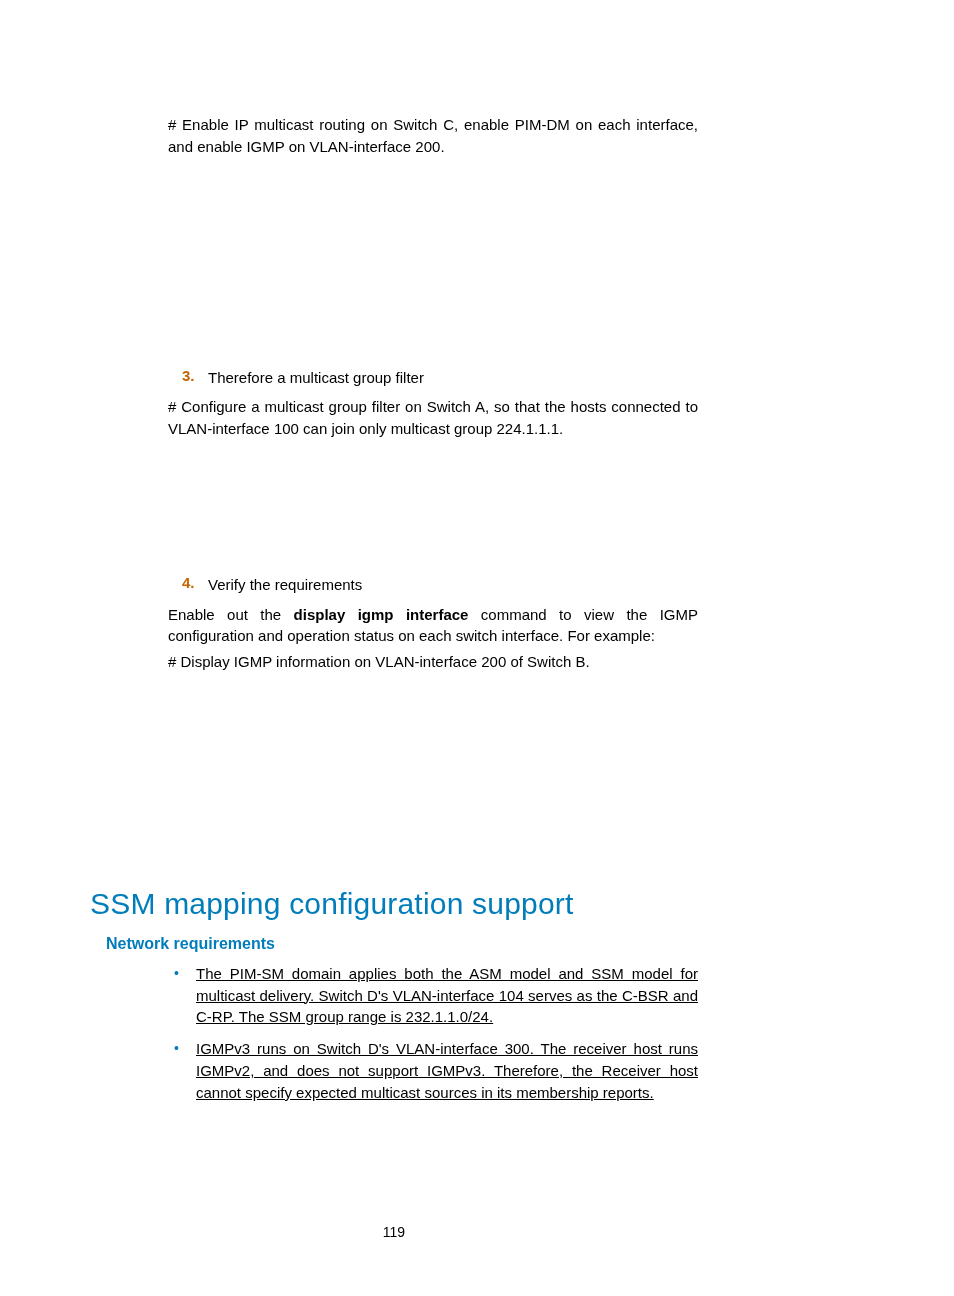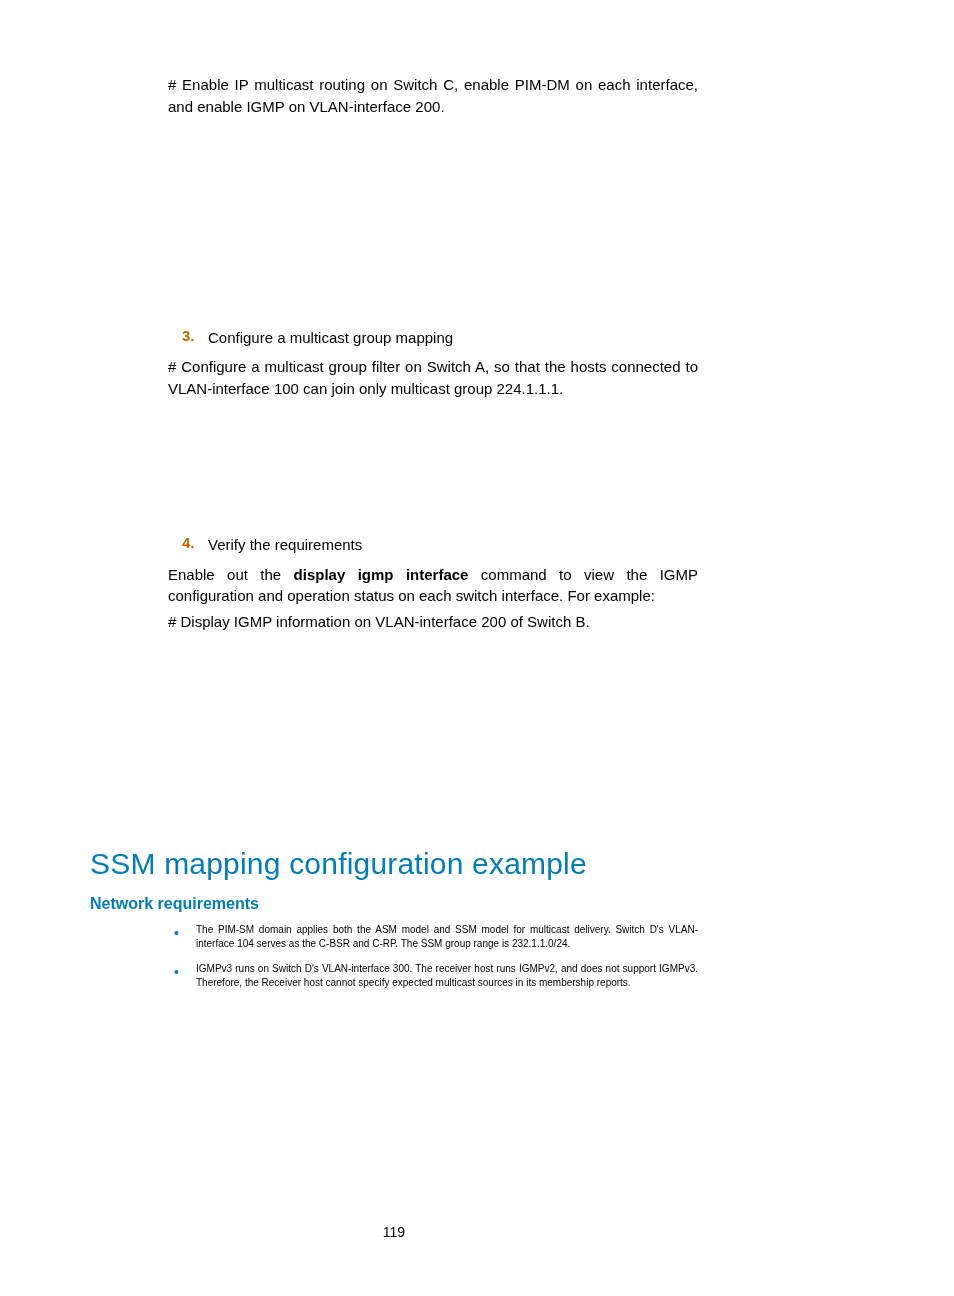--- a/index.html
+++ b/index.html
@@ -18,7 +18,7 @@
     width: 788px;
     height: 1296px;
     box-sizing: border-box;
-    padding: 74px 90px 0 90px;
+    padding: 114px 90px 0 90px;
   }
   .body-text {
     font-size: 15px;

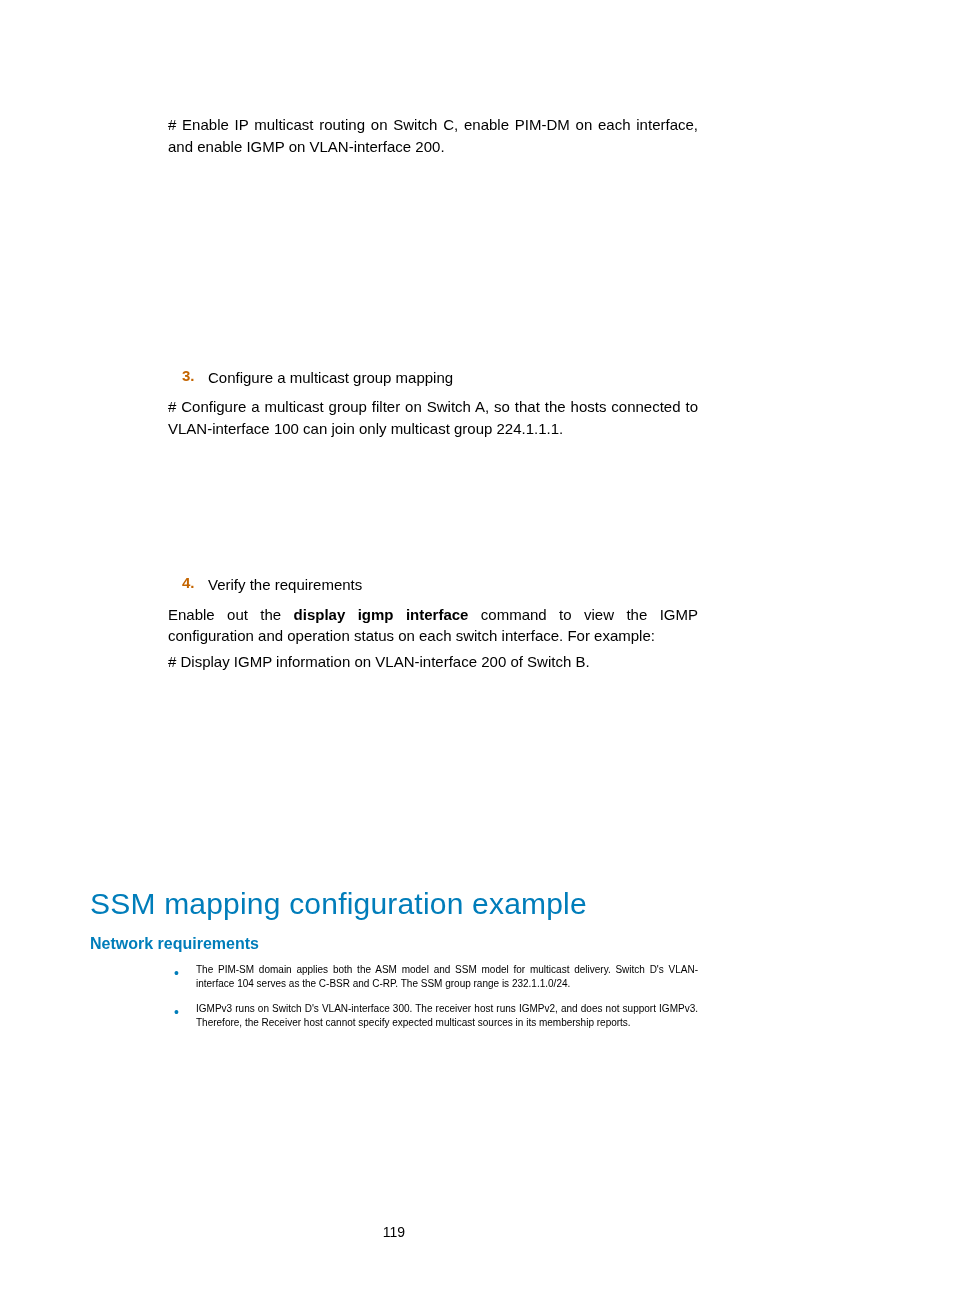--- a/index.html
+++ b/index.html
@@ -103,7 +103,7 @@
 
   <div class="num-item">
     <div class="num-marker">3.</div>
-    <div class="num-text">Configure a multicast group mapping</div>
+    <div class="num-text">Therefore a multicast group filter</div>
   </div>
 
   <p class="body-text"># Configure a multicast group filter on Switch A, so that the hosts connected to VLAN-interface 100 can join only multicast group 224.1.1.1.</p>

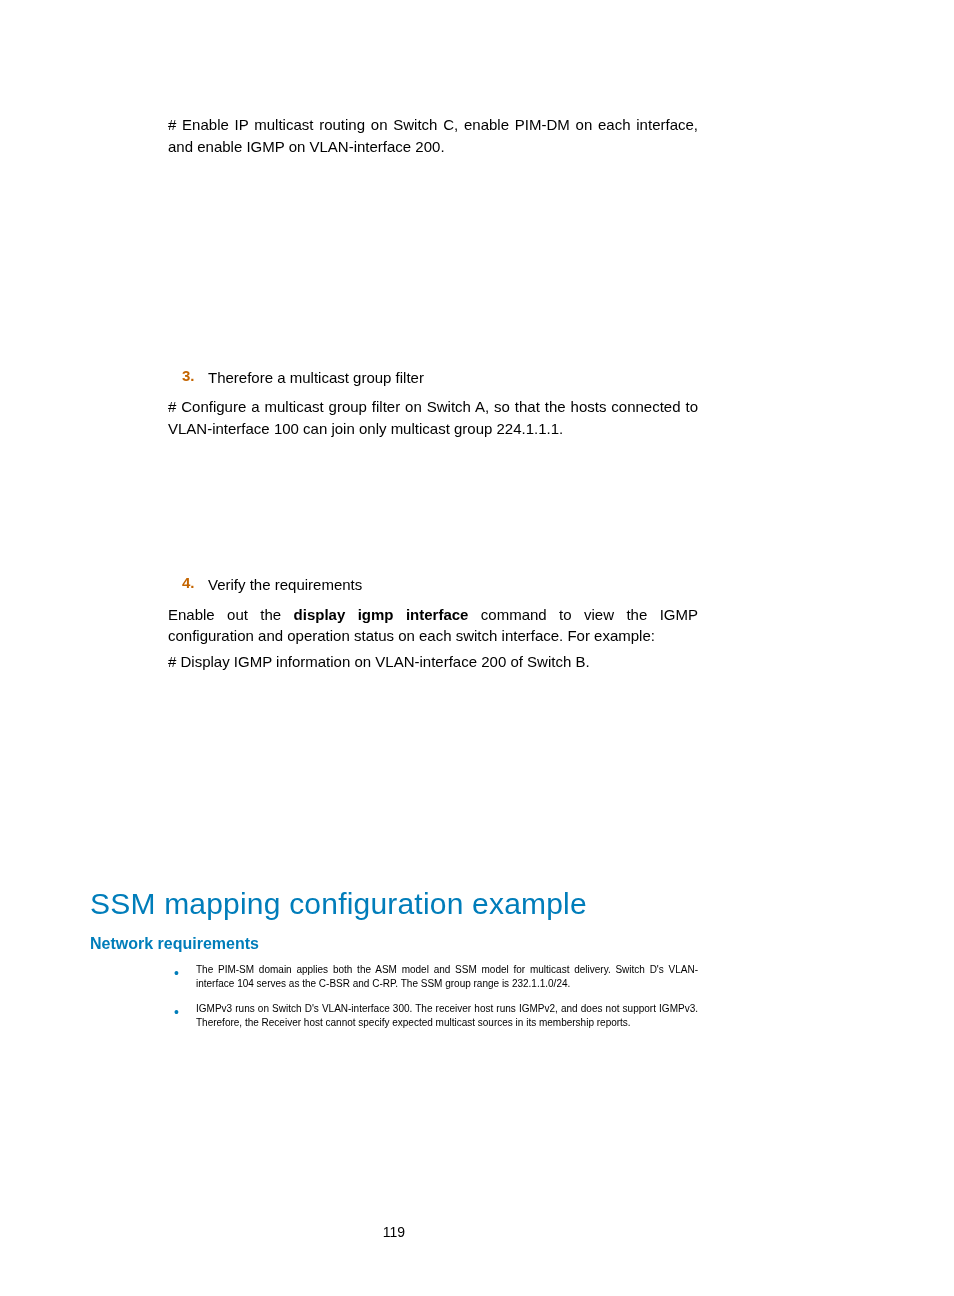--- a/index.html
+++ b/index.html
@@ -123,7 +123,7 @@
 
   <div class="gap-xl"></div>
 
-  <h1 class="h1">SSM mapping configuration example</h1>
+  <h1 class="h1">SSM mapping configuration support</h1>
   <h2 class="h2">Network requirements</h2>
 
   <div class="bullet-item">

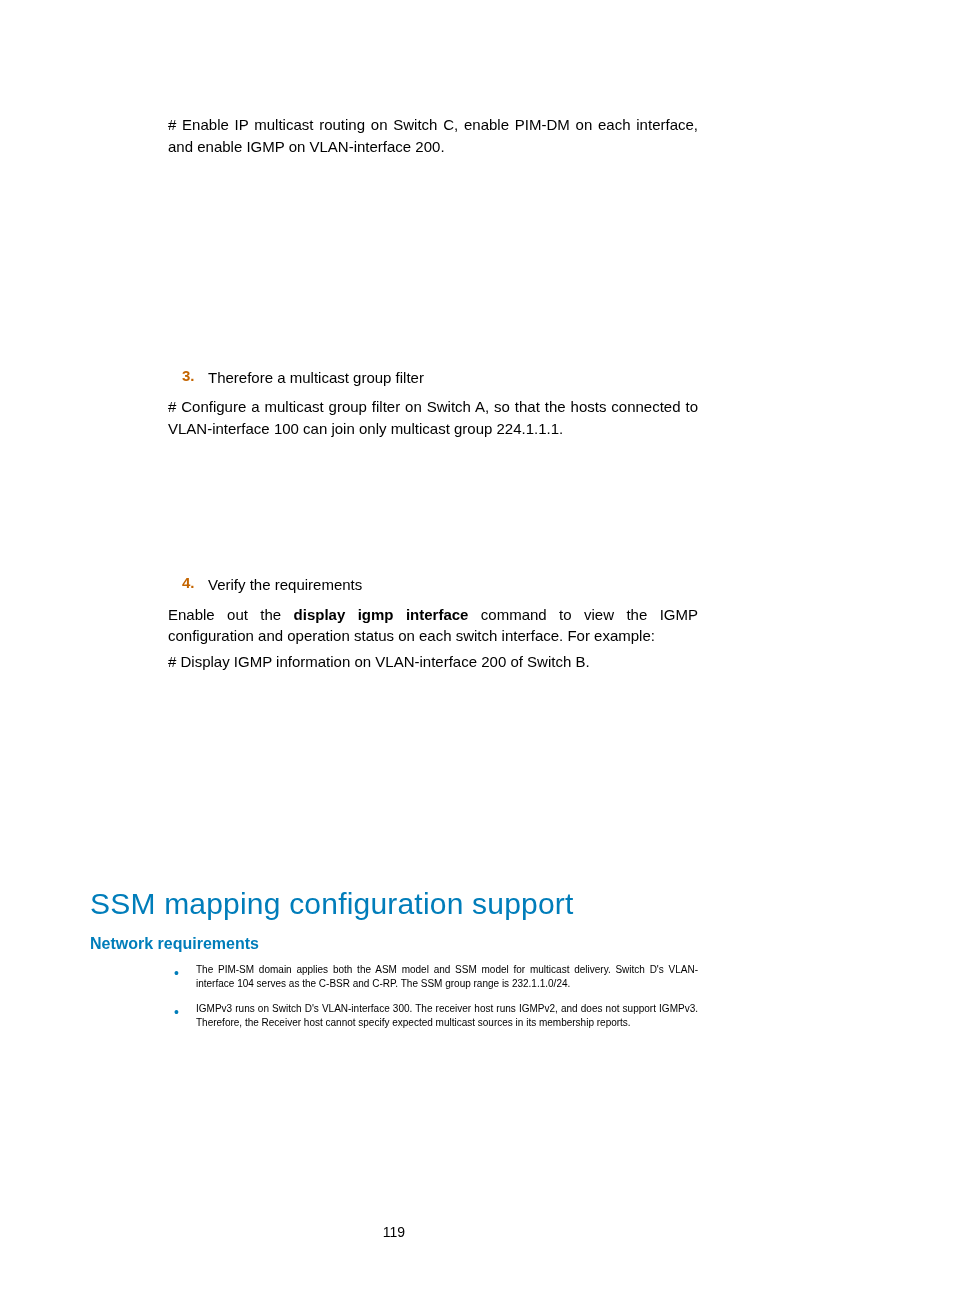--- a/index.html
+++ b/index.html
@@ -61,7 +61,7 @@
     font-size: 16px;
     font-weight: bold;
     color: #007dba;
-    margin: 0 0 10px 0;
+    margin: 0 0 10px 16px;
   }
   .bullet-item {
     display: flex;

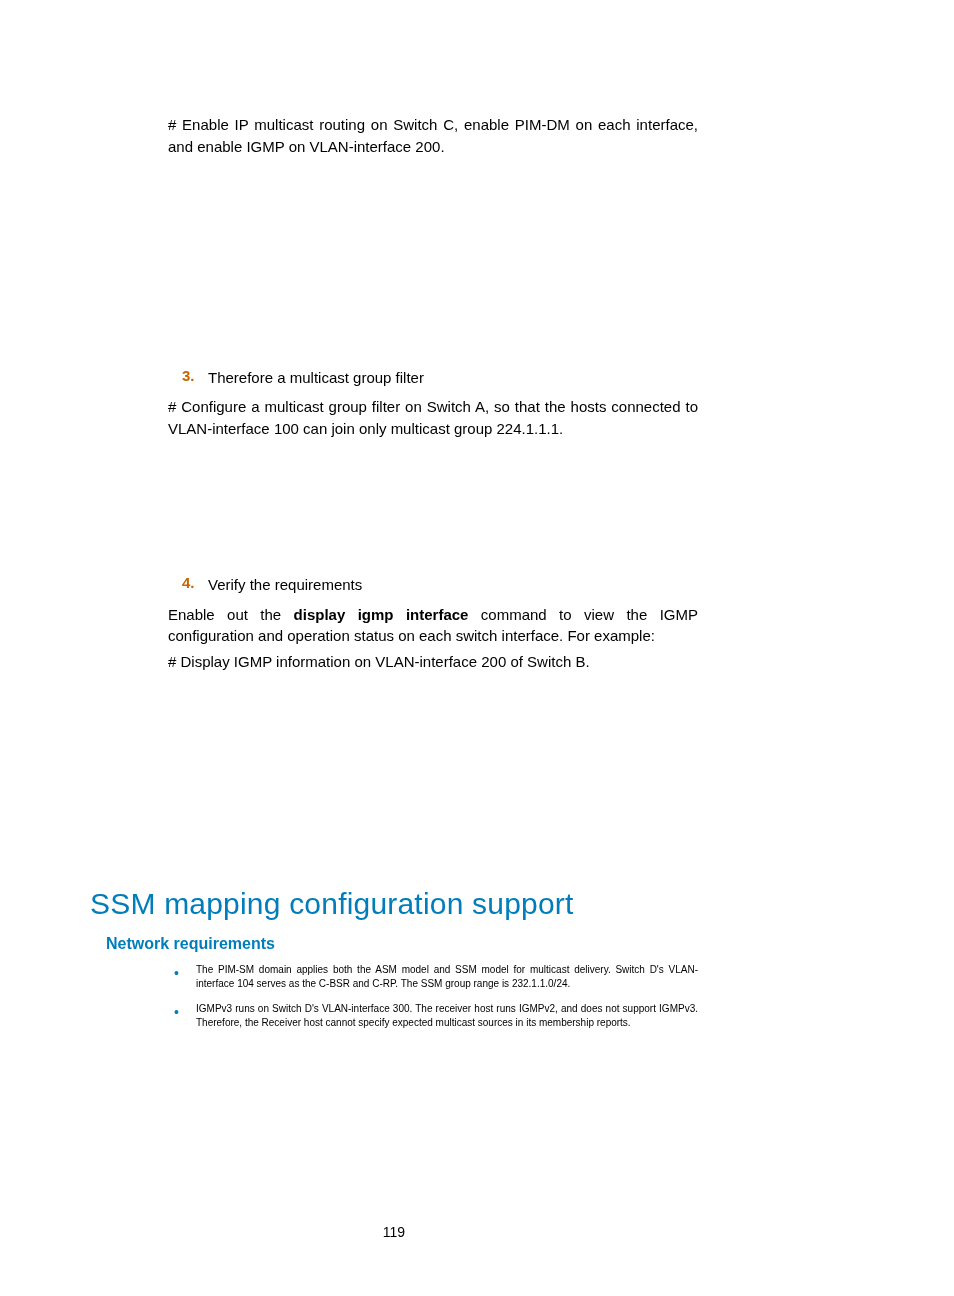--- a/index.html
+++ b/index.html
@@ -79,9 +79,10 @@
     box-sizing: border-box;
   }
   .bullet-text {
-    font-size: 10px;
+    font-size: 15px;
     line-height: 1.45;
     text-align: justify;
+    text-decoration: underline;
   }
   .page-number {
     position: absolute;

